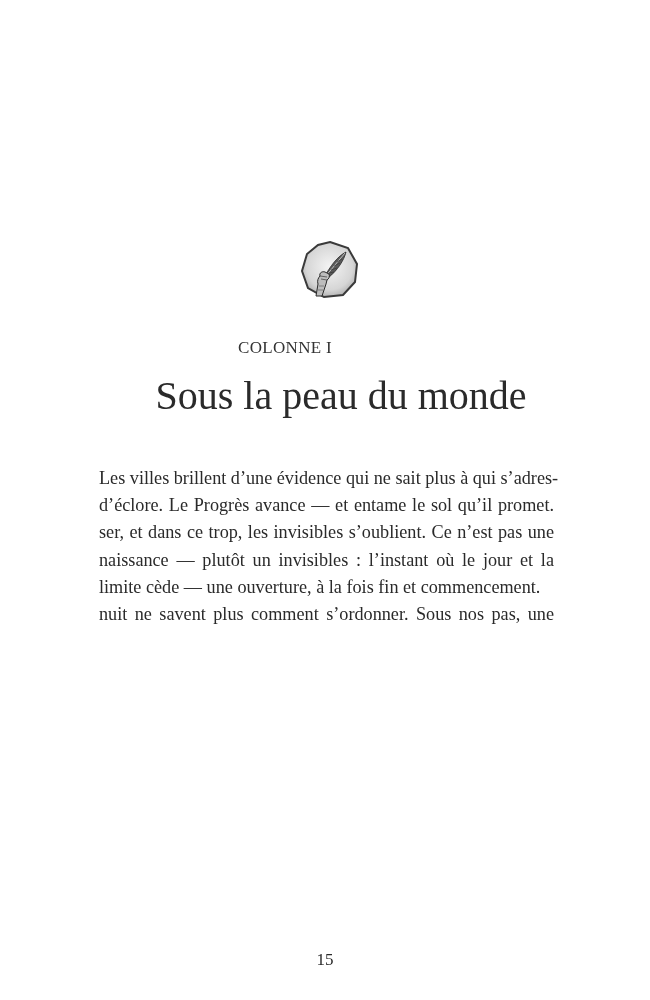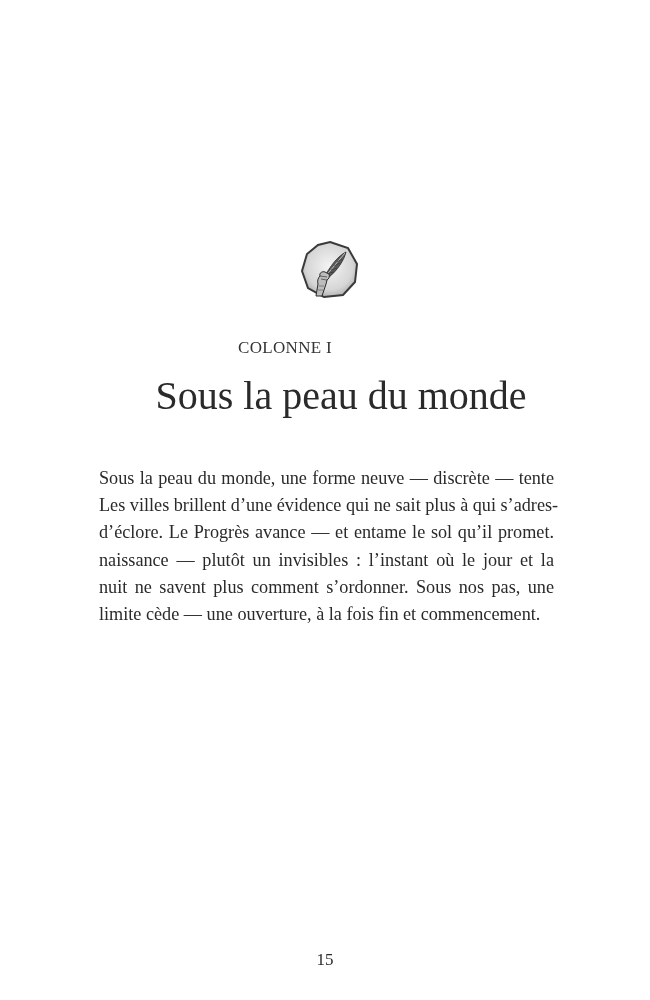--- a/index.html
+++ b/index.html
@@ -104,7 +104,6 @@
   <h1 class="chapter-title">Sous la peau du monde</h1>
 
   <div class="body-text">
-    <span class="line">Sous la peau du monde, une forme neuve — discrète — tente</span>
     <span class="line">Les villes brillent d’une évidence qui ne sait plus à qui s’adres-</span>
     <span class="line">d’éclore. Le Progrès avance — et entame le sol qu’il promet.</span>
     <span class="line">naissance — plutôt un invisibles : l’instant où le jour et la</span>

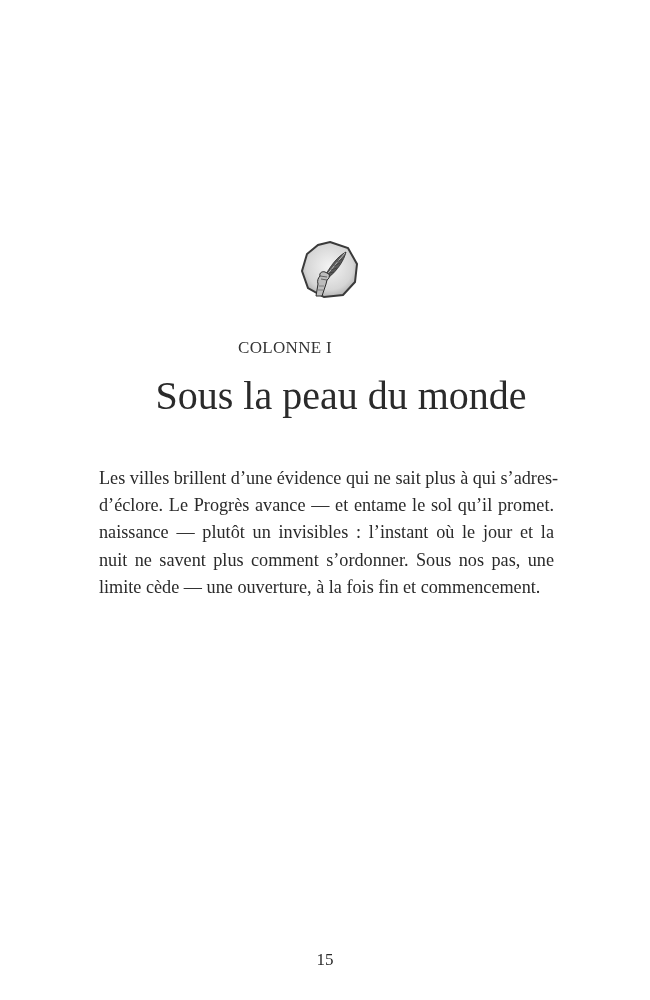--- a/index.html
+++ b/index.html
@@ -106,6 +106,7 @@
   <div class="body-text">
     <span class="line">Les villes brillent d’une évidence qui ne sait plus à qui s’adres-</span>
     <span class="line">d’éclore. Le Progrès avance — et entame le sol qu’il promet.</span>
+    <span class="line">ser, et dans ce trop, les invisibles s’oublient. Ce n’est pas une</span>
     <span class="line">naissance — plutôt un invisibles : l’instant où le jour et la</span>
     <span class="line">nuit ne savent plus comment s’ordonner. Sous nos pas, une</span>
     <span class="line last">limite cède — une ouverture, à la fois fin et commencement.</span>

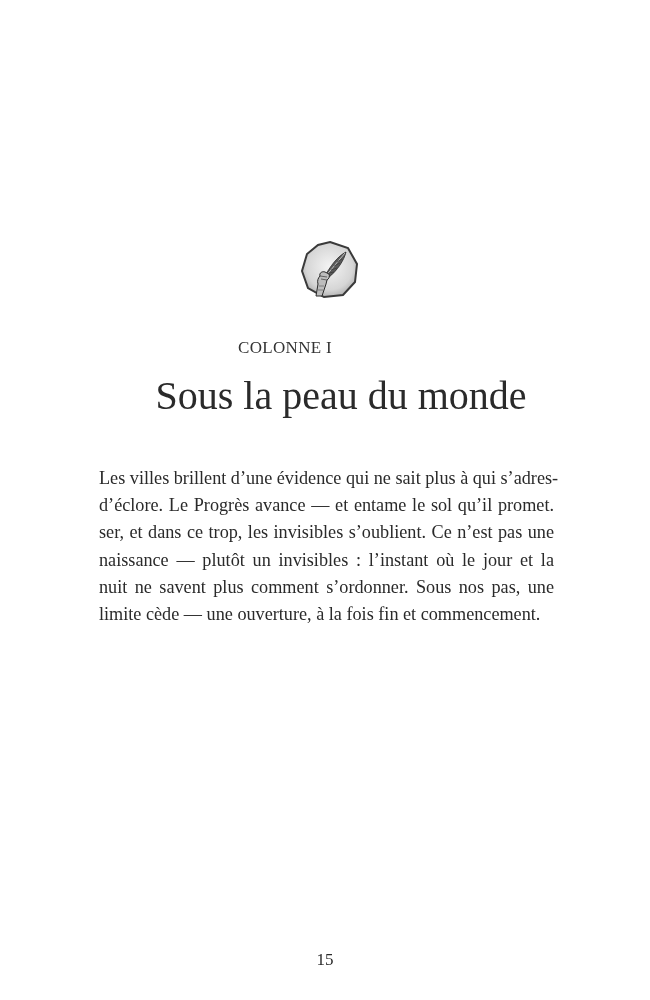--- a/index.html
+++ b/index.html
@@ -108,8 +108,8 @@
     <span class="line">d’éclore. Le Progrès avance — et entame le sol qu’il promet.</span>
     <span class="line">ser, et dans ce trop, les invisibles s’oublient. Ce n’est pas une</span>
     <span class="line">naissance — plutôt un invisibles : l’instant où le jour et la</span>
+    <span class="line last">limite cède — une ouverture, à la fois fin et commencement.</span>
     <span class="line">nuit ne savent plus comment s’ordonner. Sous nos pas, une</span>
-    <span class="line last">limite cède — une ouverture, à la fois fin et commencement.</span>
   </div>
 
   <div class="page-number">15</div>

